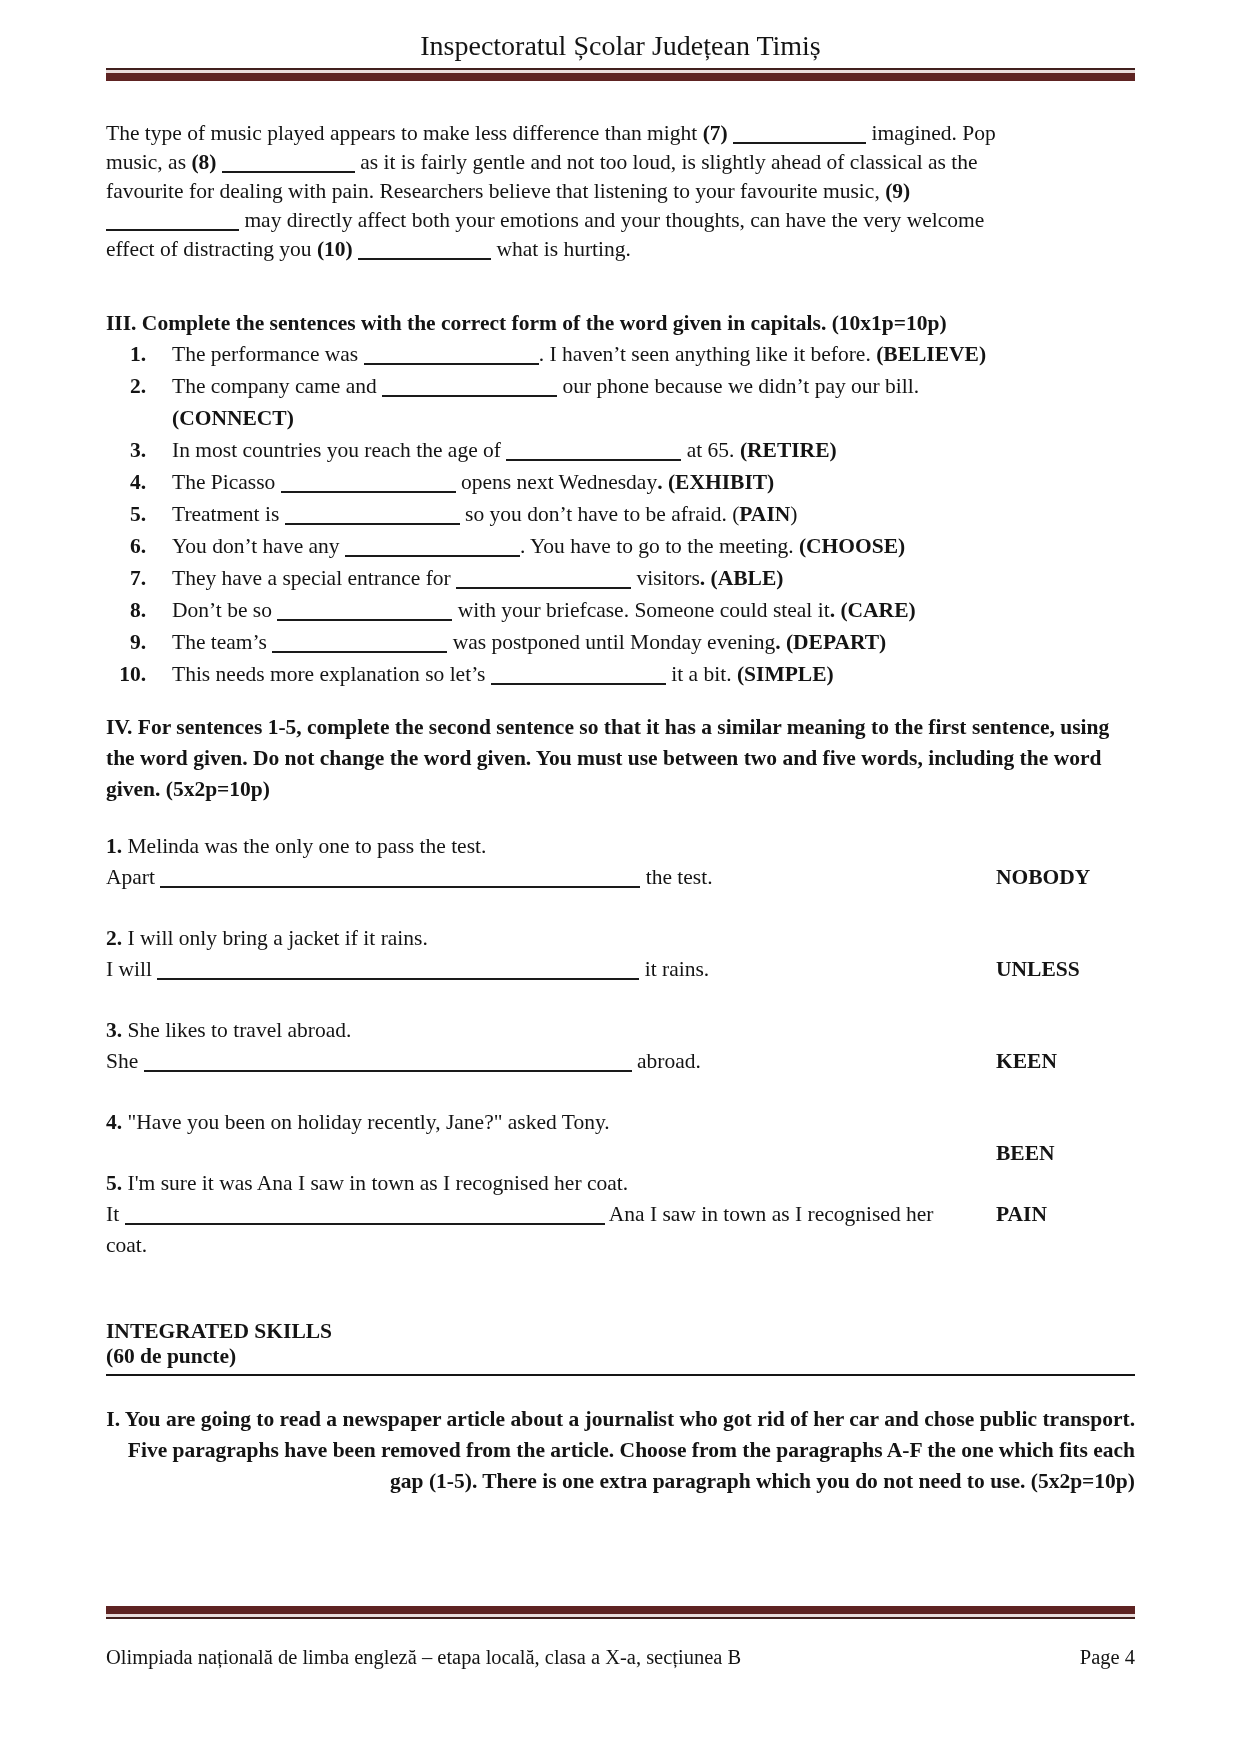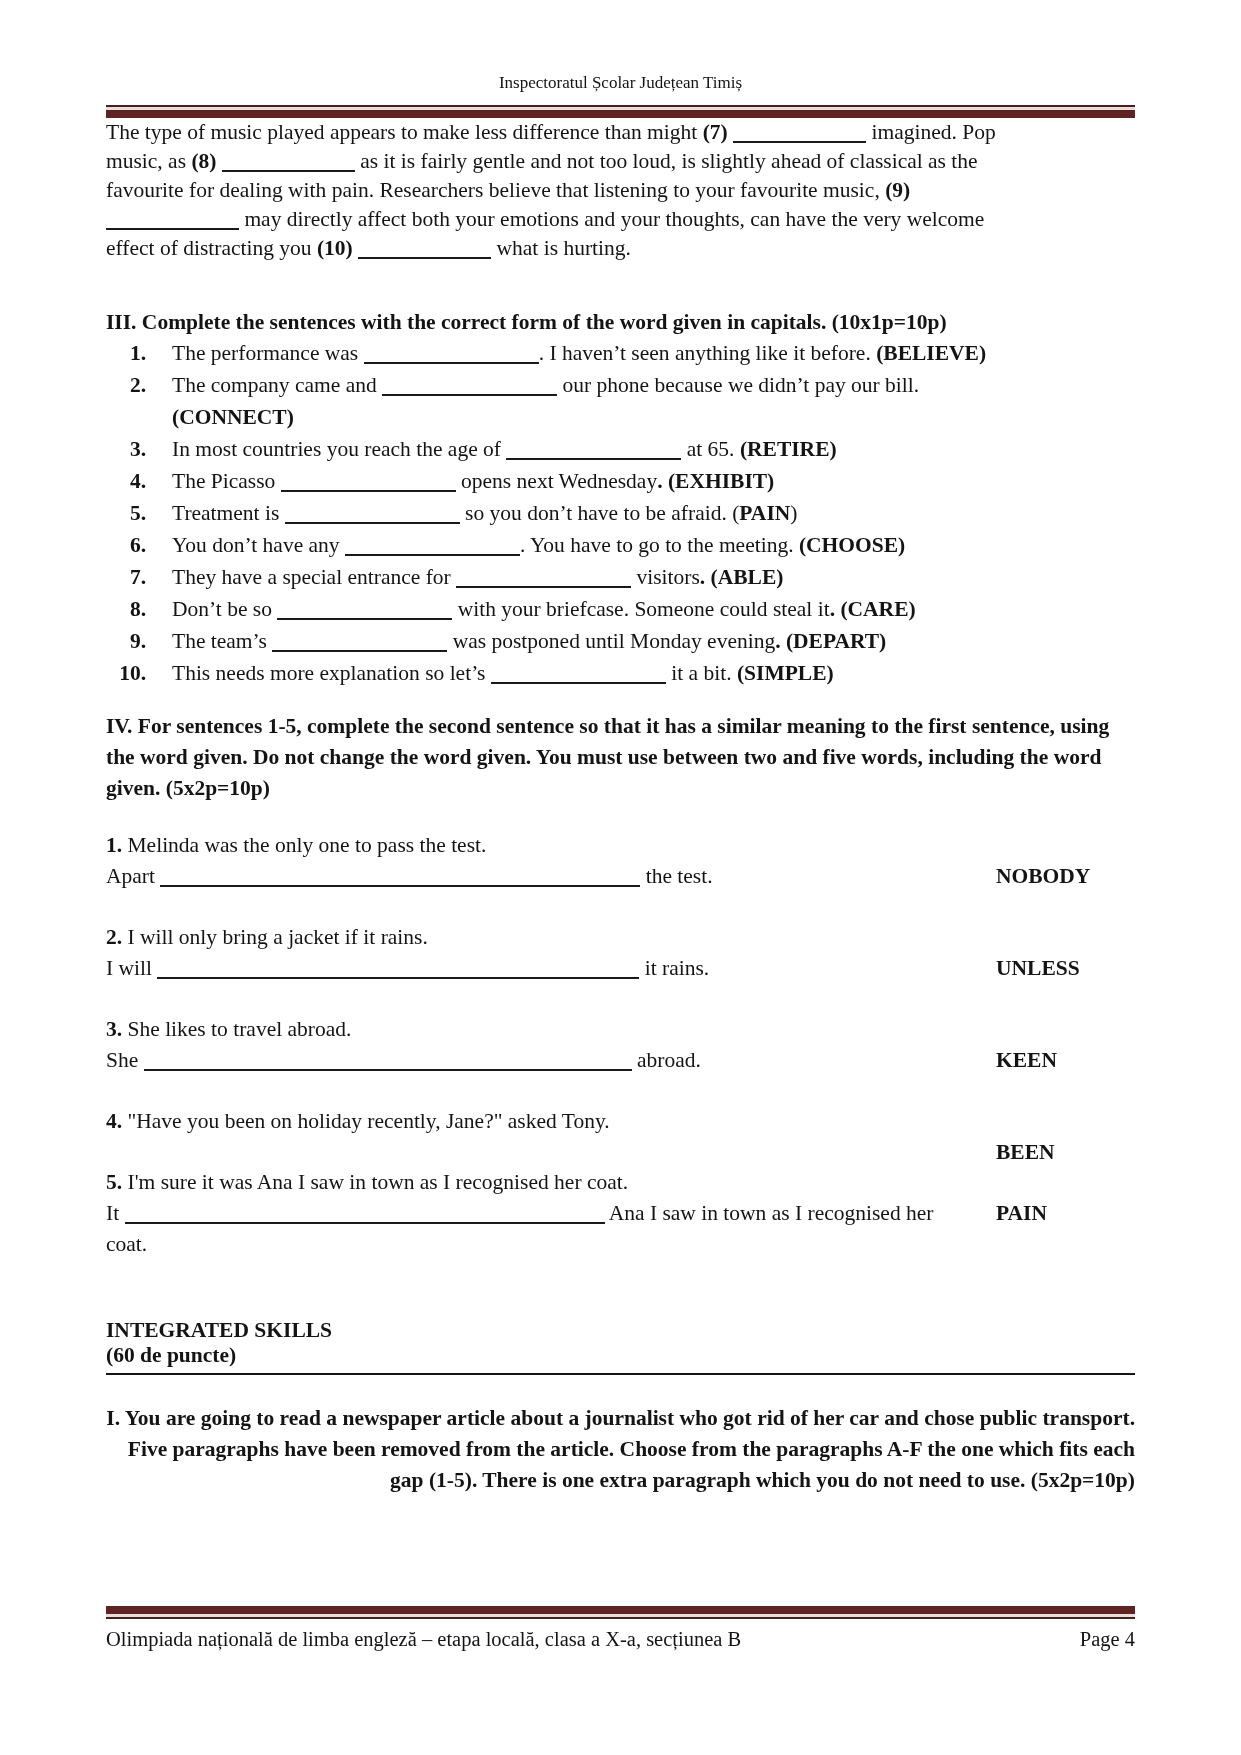--- a/index.html
+++ b/index.html
@@ -16,9 +16,9 @@
   .content { padding:0 106px; }
 
   .doc-title {
-    padding-top:68px;
+    padding-top:31px;
     text-align:center;
-    font-size:17px;
+    font-size:28px;
     line-height:29px;
   }
   .header-rule { margin-top:8px; }

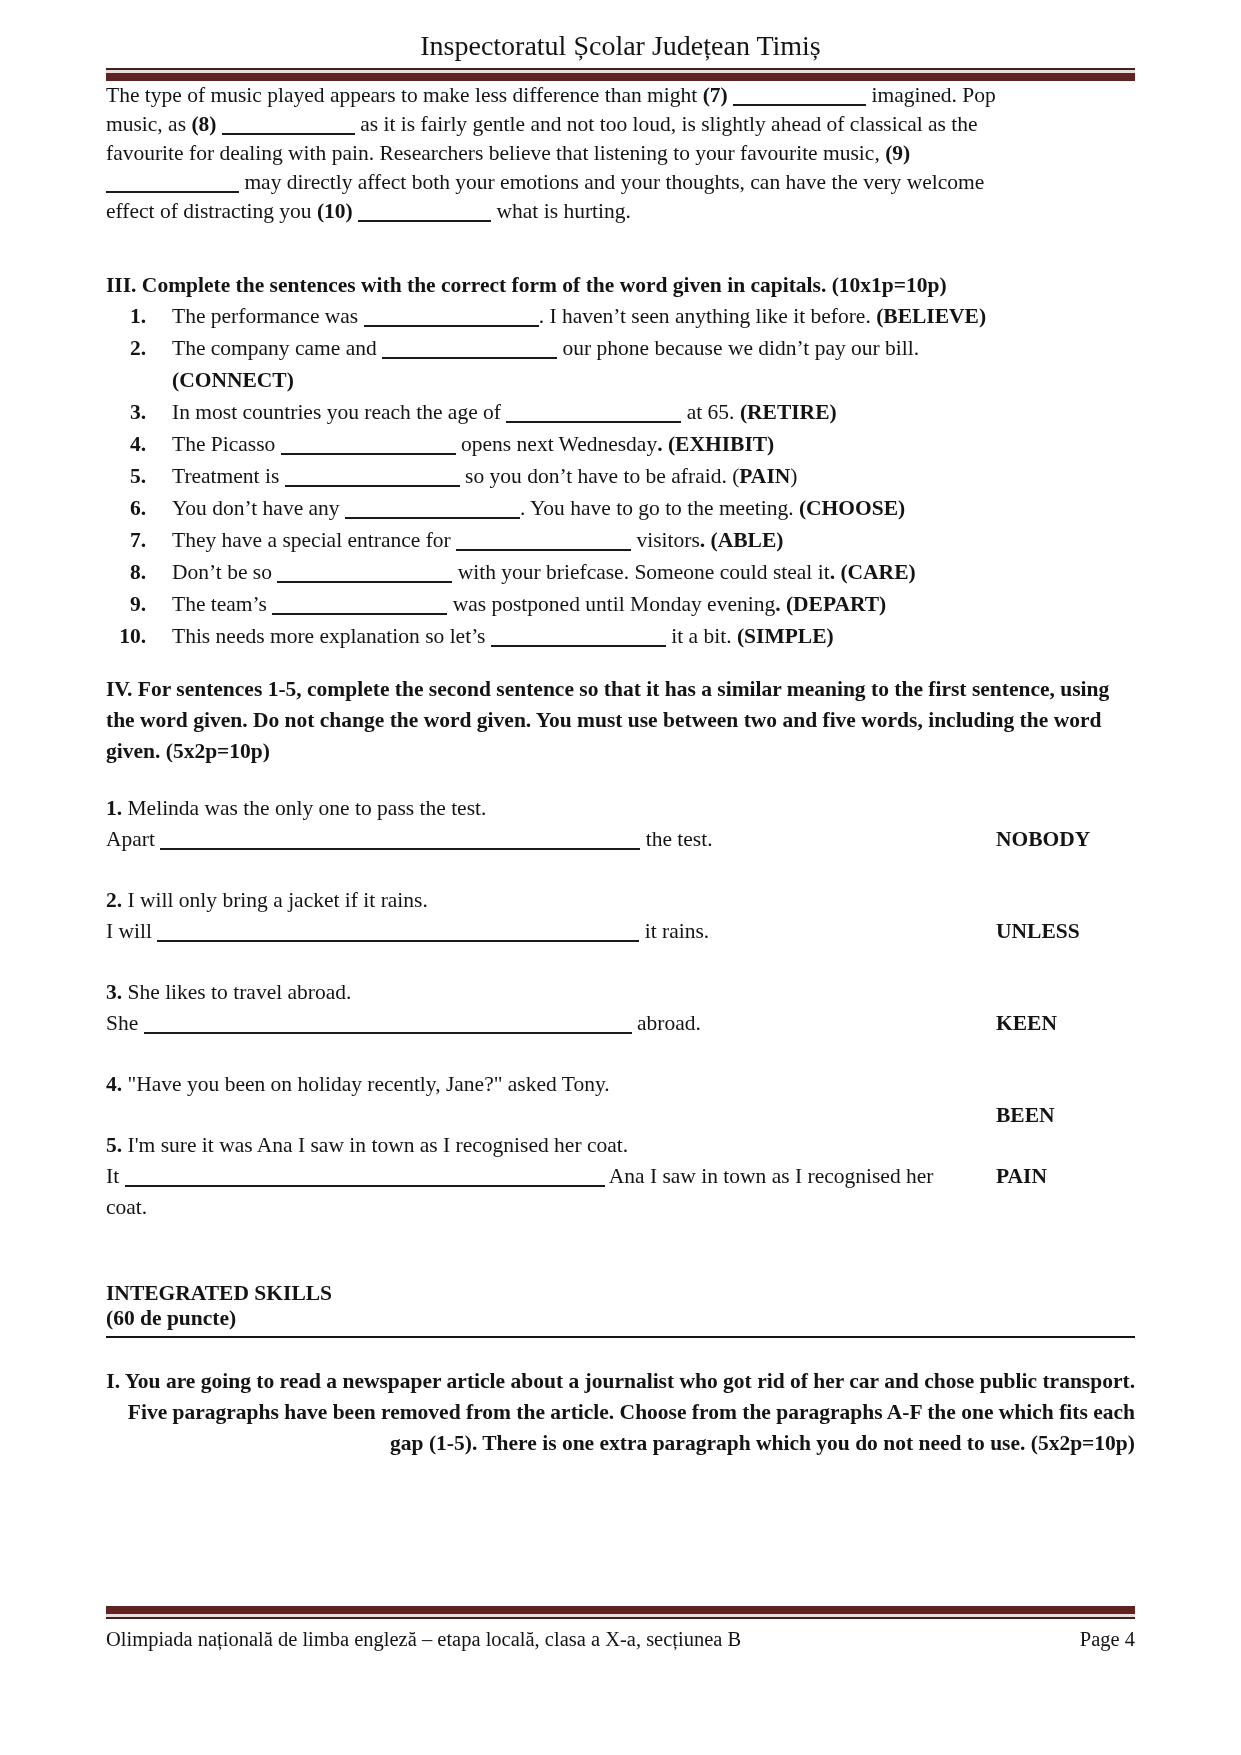--- a/index.html
+++ b/index.html
@@ -27,6 +27,7 @@
   .header-rule .thick { height:8px; background:#5e2322; }
 
   .intro {
+    margin-top:38px;
     font-size:21.5px;
     line-height:29px;
   }

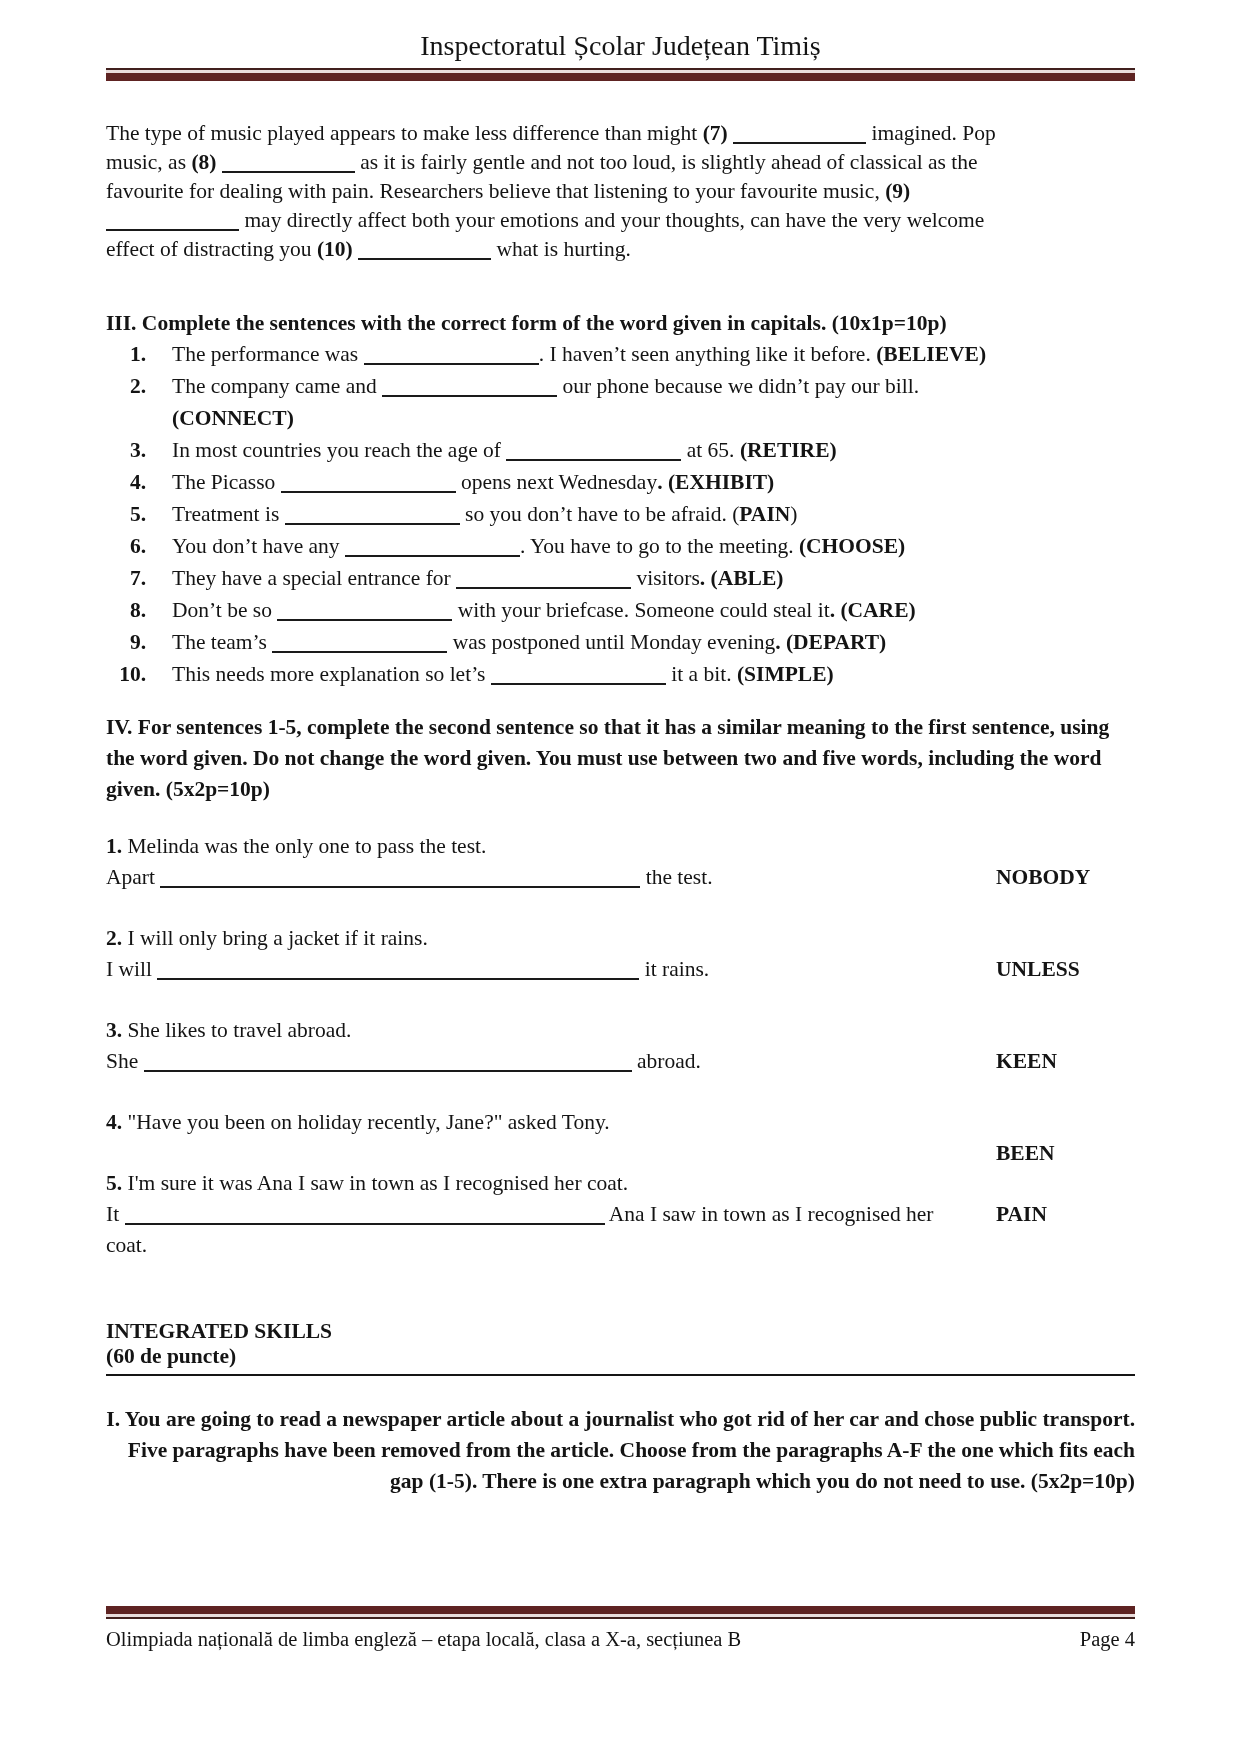--- a/index.html
+++ b/index.html
@@ -77,7 +77,7 @@
   .footer-rule .gap   { height:3px; background:#e9dcdb; }
   .footer-rule .thin  { height:2px; background:#41201e; }
   .footer-text {
-    margin-top:7px;
+    margin-top:25px;
     display:flex; justify-content:space-between;
     font-size:20.5px; line-height:27px;
   }

